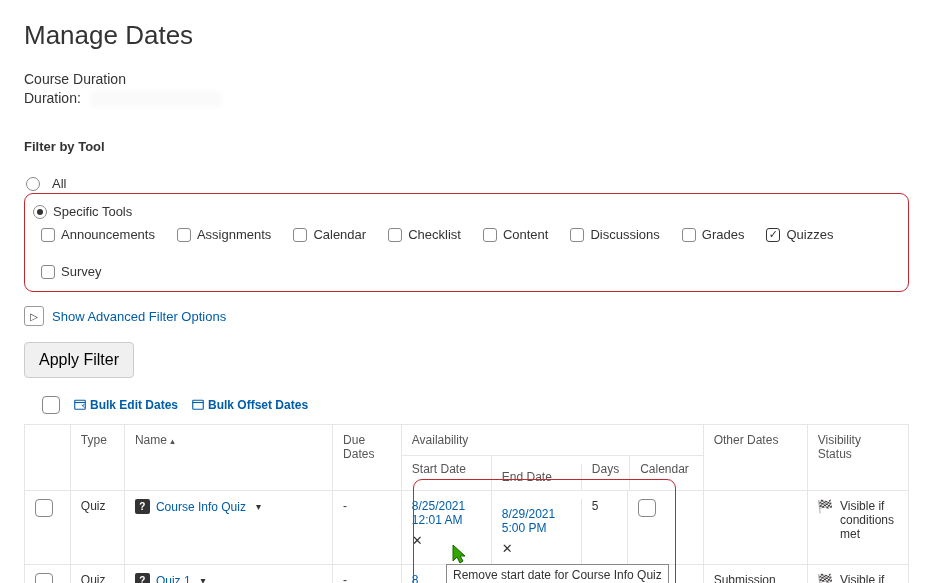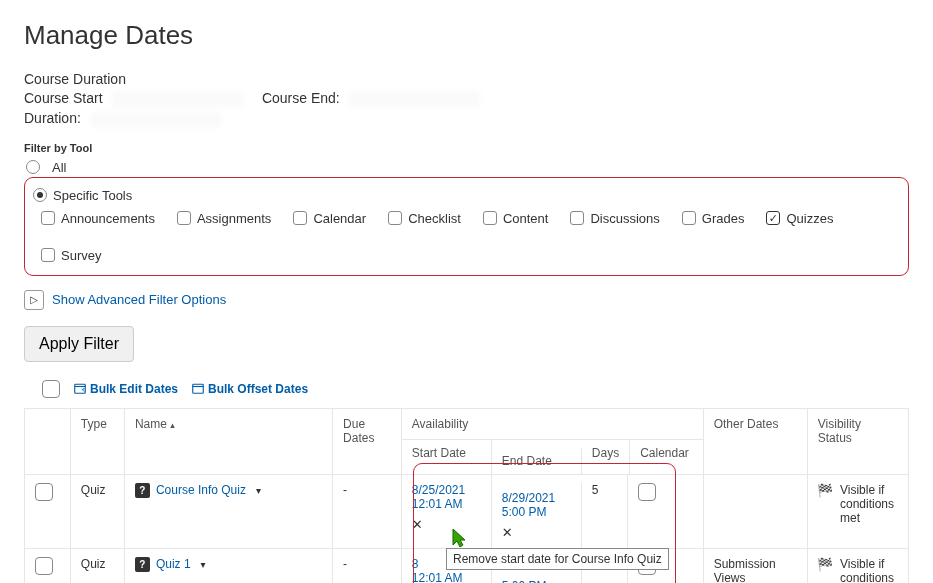--- a/index.html
+++ b/index.html
@@ -5,7 +5,7 @@
   * { box-sizing: border-box; margin: 0; padding: 0; }
   body { font-family: -apple-system, Arial, sans-serif; font-size: 13px; color: #333; background: #fff; padding: 20px 24px; width: 933px; }
   h1 { font-size: 26px; font-weight: 400; color: #333; margin-bottom: 20px; }
-  .course-dur { margin-bottom: 14px; font-size: 14px; }
+  .course-dur { margin-bottom: 32px; font-size: 14px; }
   .course-dur .row { margin-bottom: 3px; }
   .blur { display: inline-block; width: 130px; height: 16px; background: #fafafa; filter: blur(2px); vertical-align: middle; margin-left: 6px; }
   .filter-header { font-size: 11px; font-weight: 600; margin-bottom: 6px; }

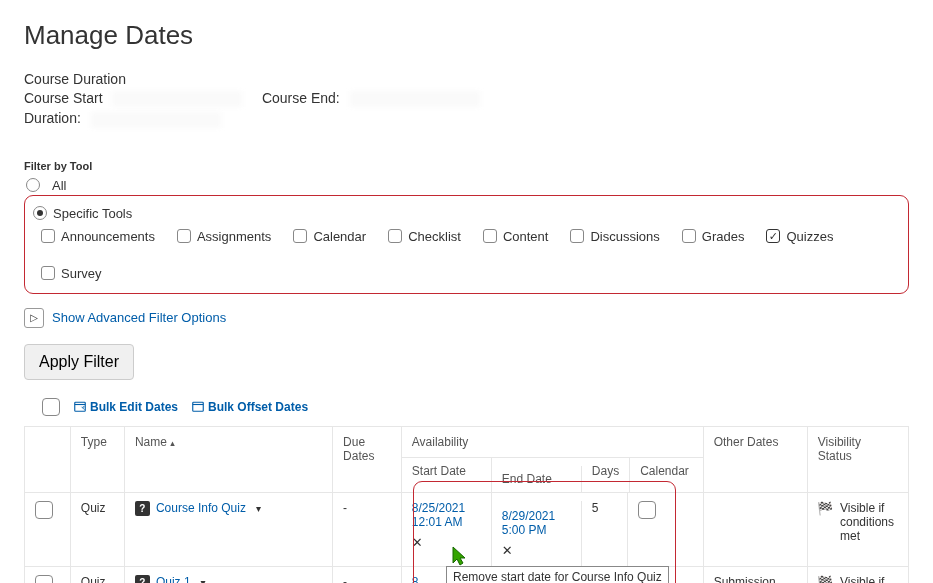--- a/index.html
+++ b/index.html
@@ -75,13 +75,6 @@
 <div class="course-dur">
   <div class="row">Course Duration</div>
   <div class="row">
-    <span>Course Start</span>
-    <span class="blur"></span>
-    &nbsp;&nbsp;&nbsp;
-    <span>Course End:</span>
-    <span class="blur"></span>
-  </div>
-  <div class="row">
     <span>Duration:</span>
     <span class="blur"></span>
   </div>

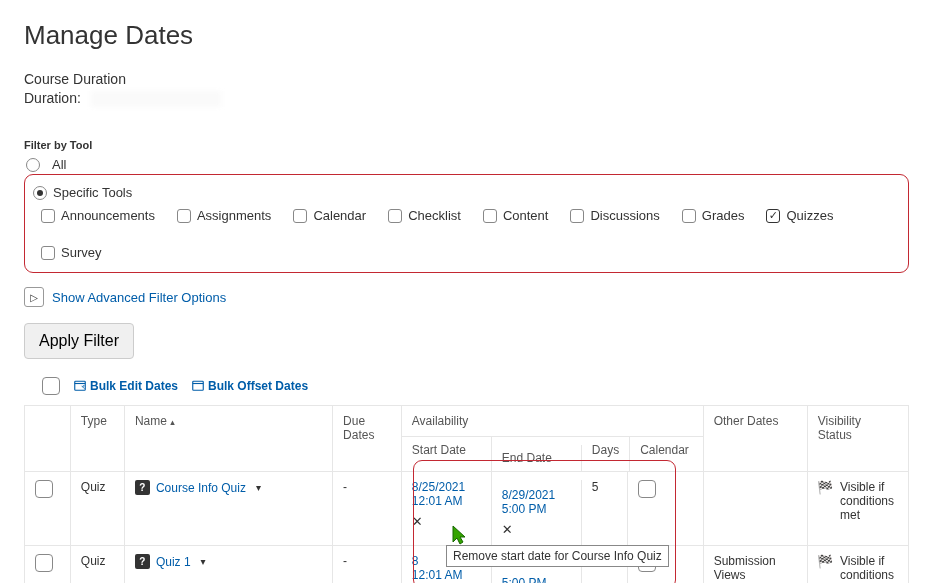--- a/index.html
+++ b/index.html
@@ -8,7 +8,7 @@
   .course-dur { margin-bottom: 32px; font-size: 14px; }
   .course-dur .row { margin-bottom: 3px; }
   .blur { display: inline-block; width: 130px; height: 16px; background: #fafafa; filter: blur(2px); vertical-align: middle; margin-left: 6px; }
-  .filter-header { font-size: 11px; font-weight: 600; margin-bottom: 6px; }
+  .filter-header { font-size: 13px; font-weight: 600; margin-bottom: 22px; }
   .filter-area { border: 1px solid #c32832; border-radius: 9px; padding: 10px 8px; margin-bottom: 0; position: relative; }
   .radio-row { display: flex; align-items: center; gap: 6px; margin-bottom: 4px; }
   .outside-radio { display: flex; align-items: center; gap: 12px; margin-bottom: 2px; padding-left: 2px; }

